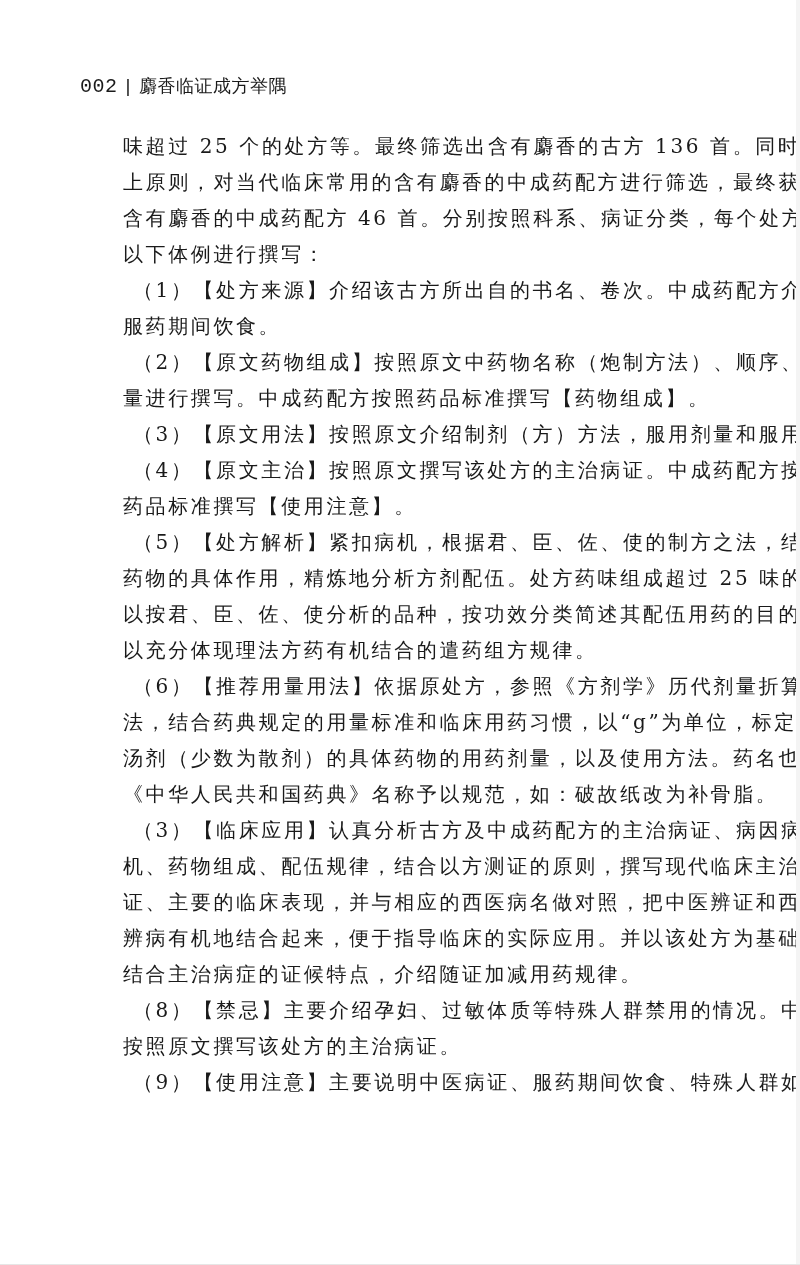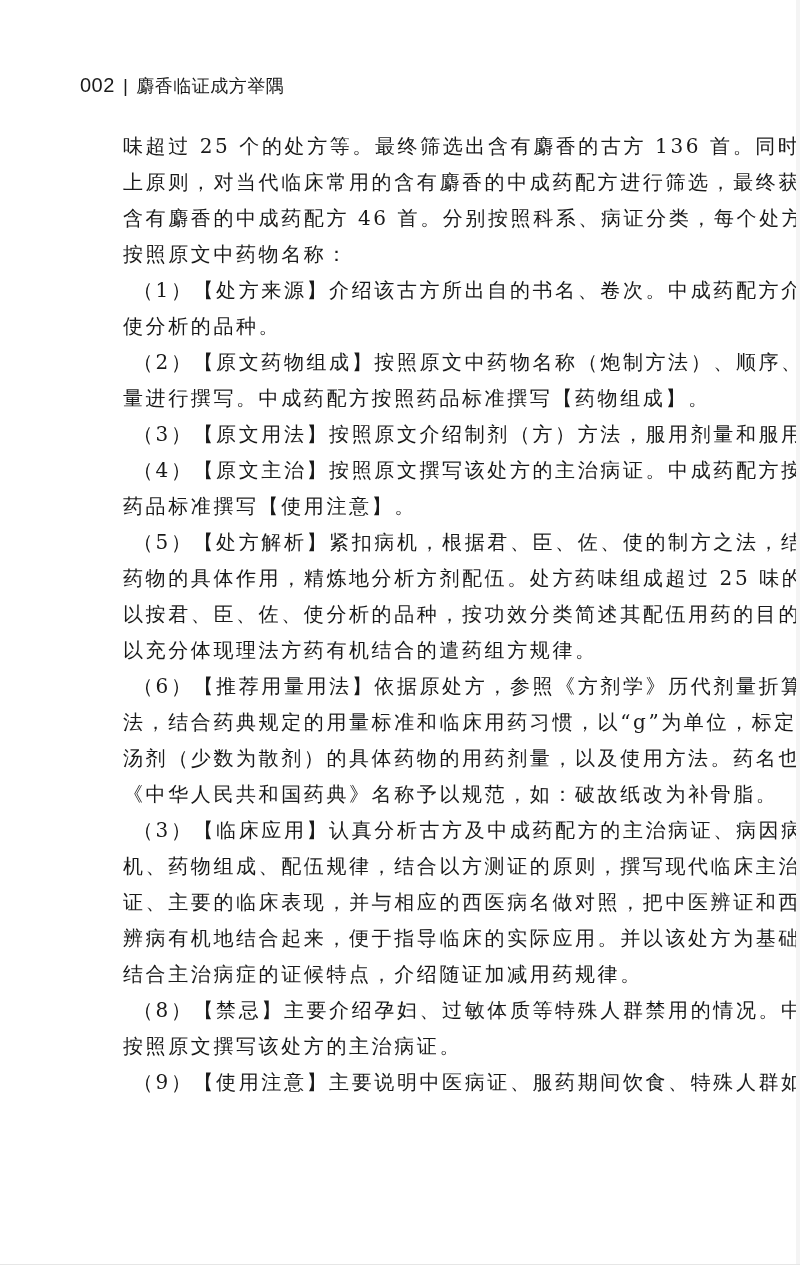--- a/index.html
+++ b/index.html
@@ -25,7 +25,7 @@
       letter-spacing: 0.5px;
     }
     .page-header .page-num {
-      font-family: Liberation Sans, sans-serif;
+      font-family: Liberation Mono, monospace;
       font-size: 20px;
     }
     .page-header .sep {

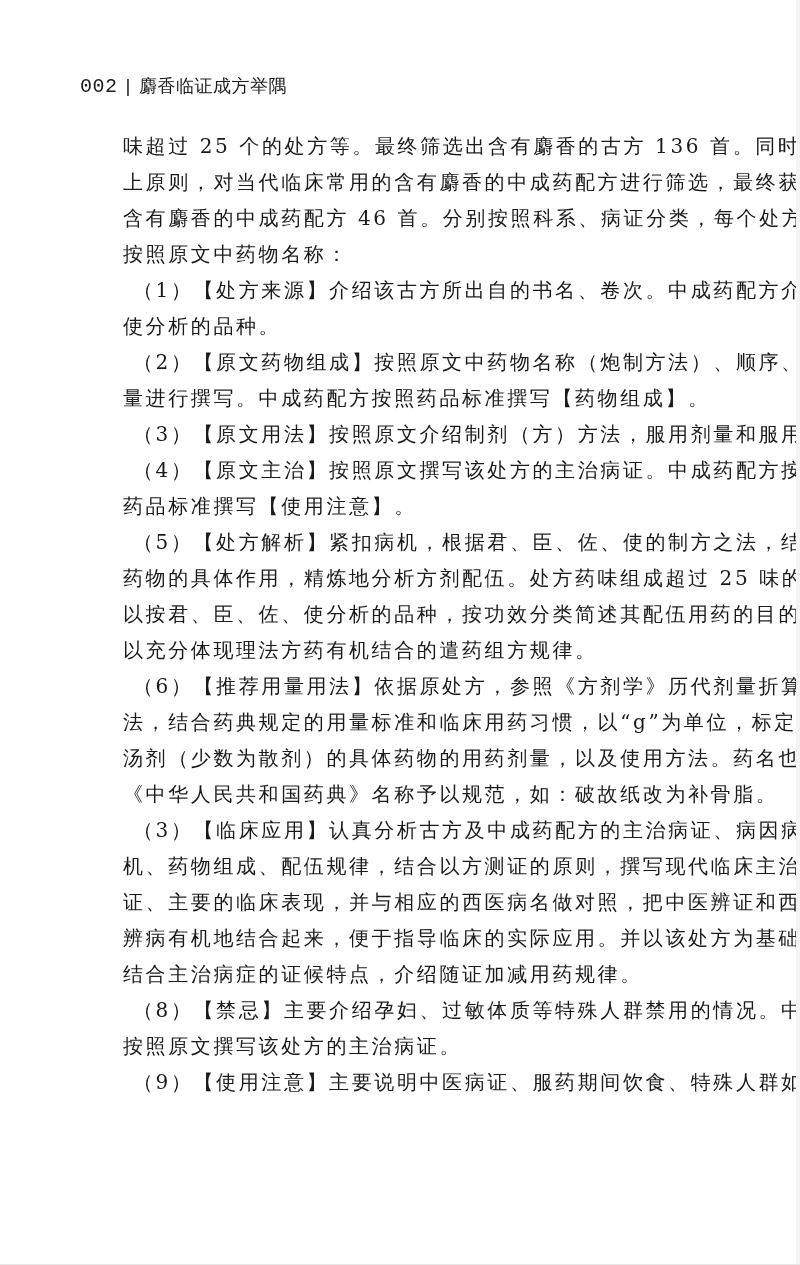--- a/index.html
+++ b/index.html
@@ -88,7 +88,7 @@
       <span class="line">味超过 25 个的处方等。最终筛选出含有麝香的古方 136 首。同时按照以</span>
       <span class="line">上原则，对当代临床常用的含有麝香的中成药配方进行筛选，最终获得</span>
       <span class="line">含有麝香的中成药配方 46 首。分别按照科系、病证分类，每个处方按照</span>
-      <span class="line last">按照原文中药物名称：</span>
+      <span class="line last">以下体例进行撰写：</span>
     </p>
     <p>
       <span class="line" style="padding-left: 10px;">（1）【处方来源】介绍该古方所出自的书名、卷次。中成药配方介绍</span>

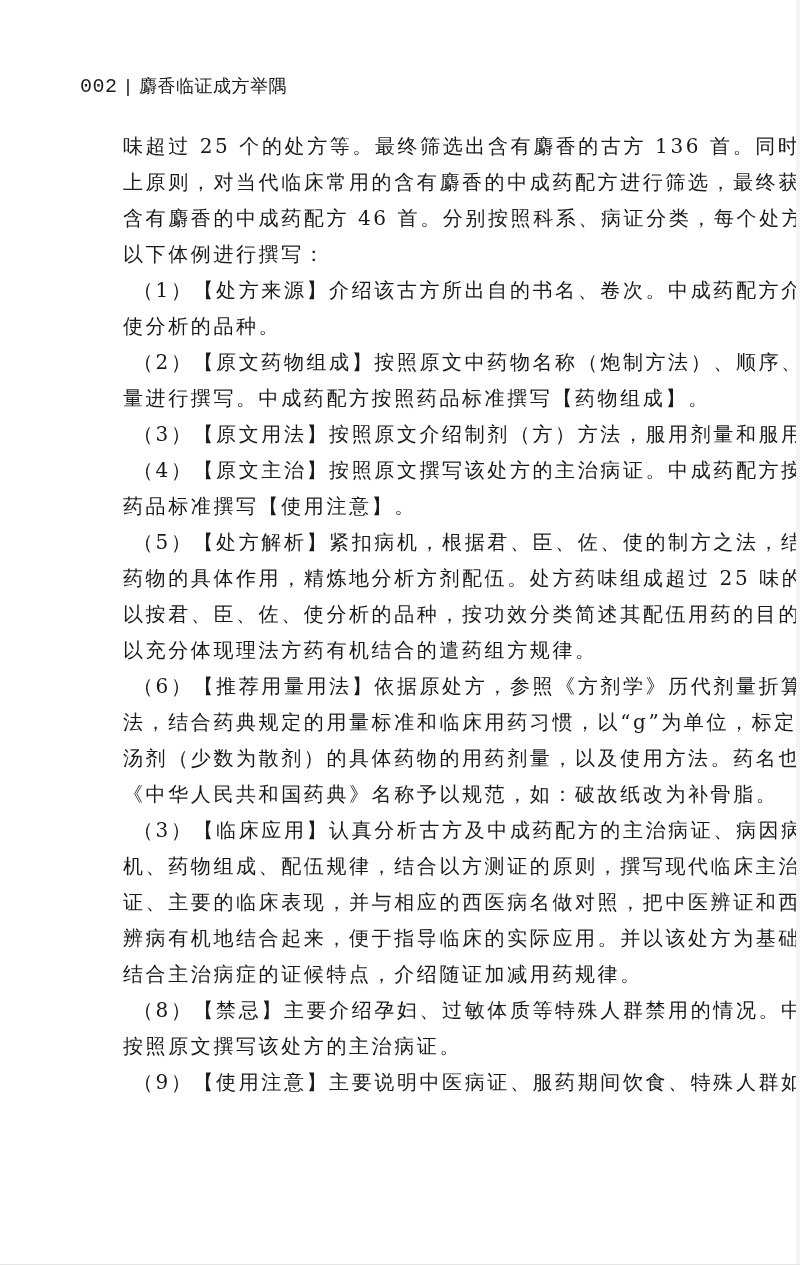--- a/index.html
+++ b/index.html
@@ -92,7 +92,7 @@
     </p>
     <p>
       <span class="line" style="padding-left: 10px;">（1）【处方来源】介绍该古方所出自的书名、卷次。中成药配方介绍</span>
-      <span class="line last">使分析的品种。</span>
+      <span class="line last">服药期间饮食。</span>
     </p>
     <p>
       <span class="line" style="padding-left: 10px;">（2）【原文药物组成】按照原文中药物名称（炮制方法）、顺序、用</span>

